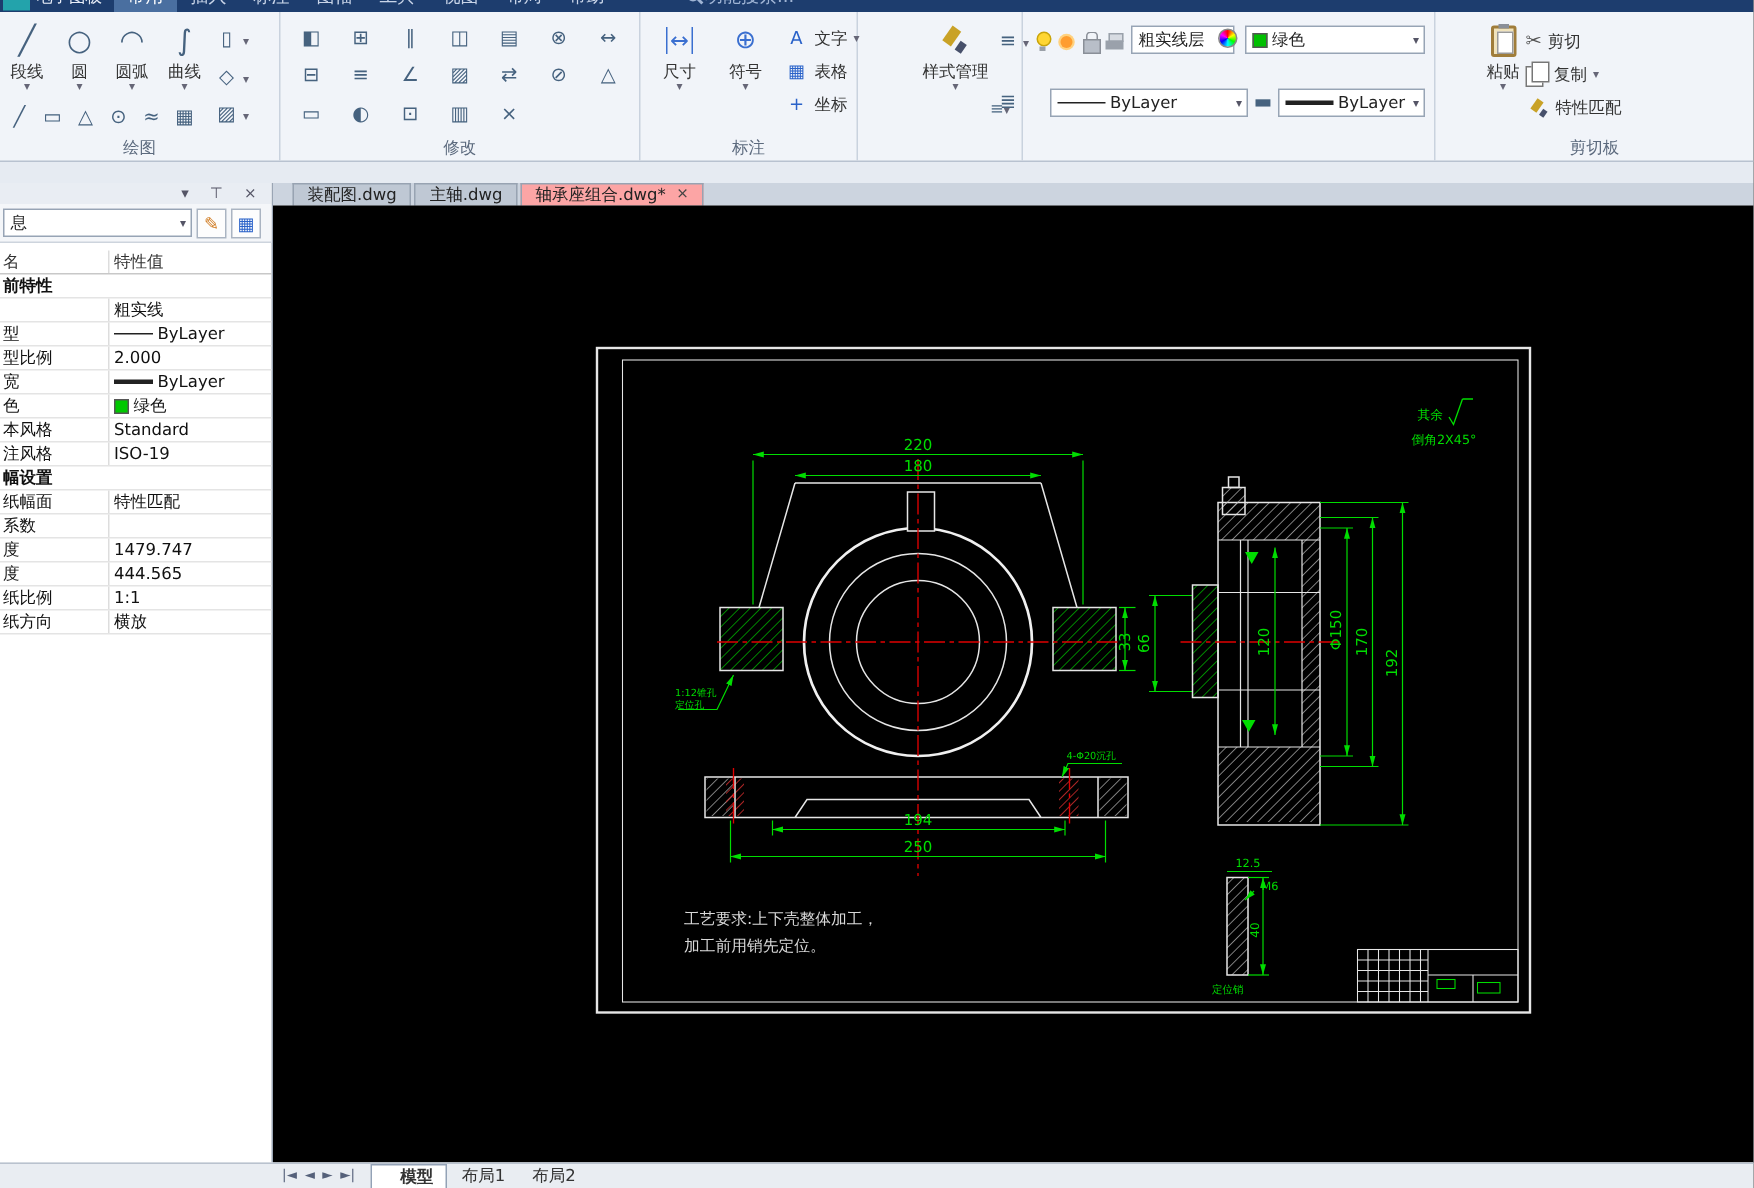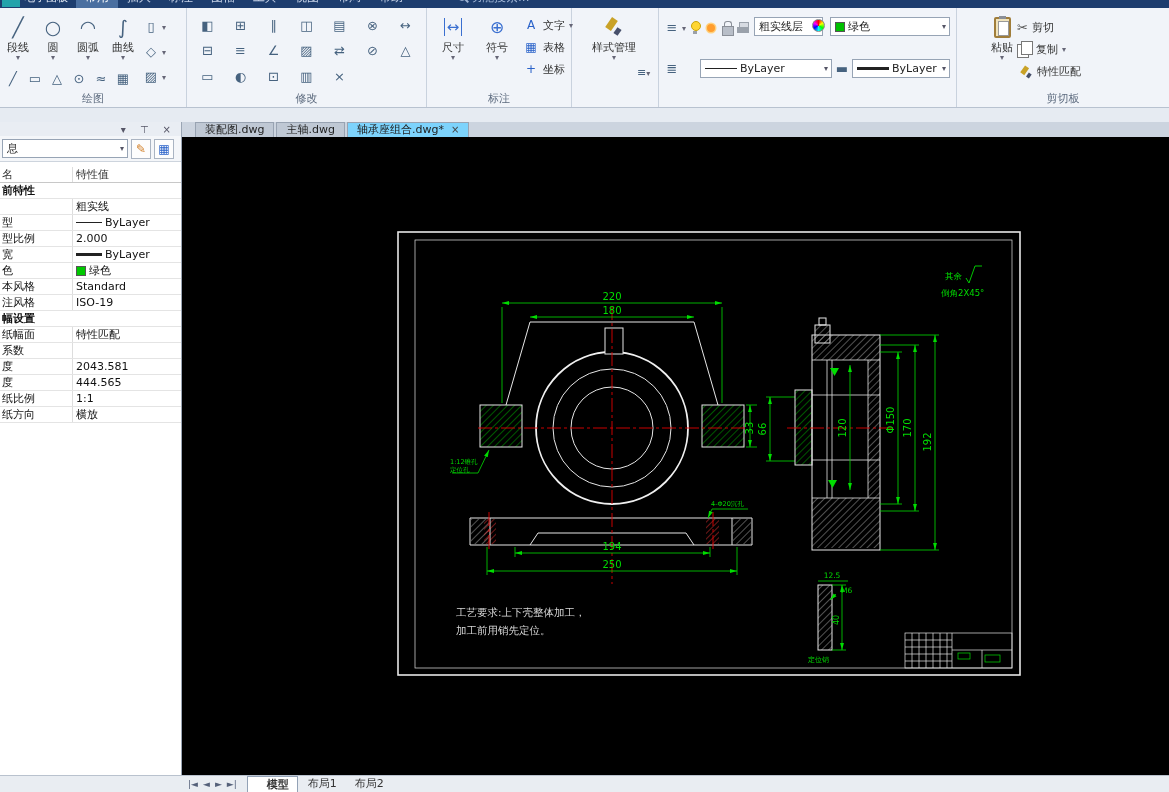--- a/index.html
+++ b/index.html
@@ -249,7 +249,7 @@
       <div class="rlabel">标注</div>
     </div>
 
-    <div class="rgroup" style="left:569px;width:90px;">
+    <div class="rgroup" style="left:592px;width:90px;">
       <div class="bigbtn" style="left:16px;width:58px;">
         <div class="icon-area">
             <span class="ic-brush"></span>

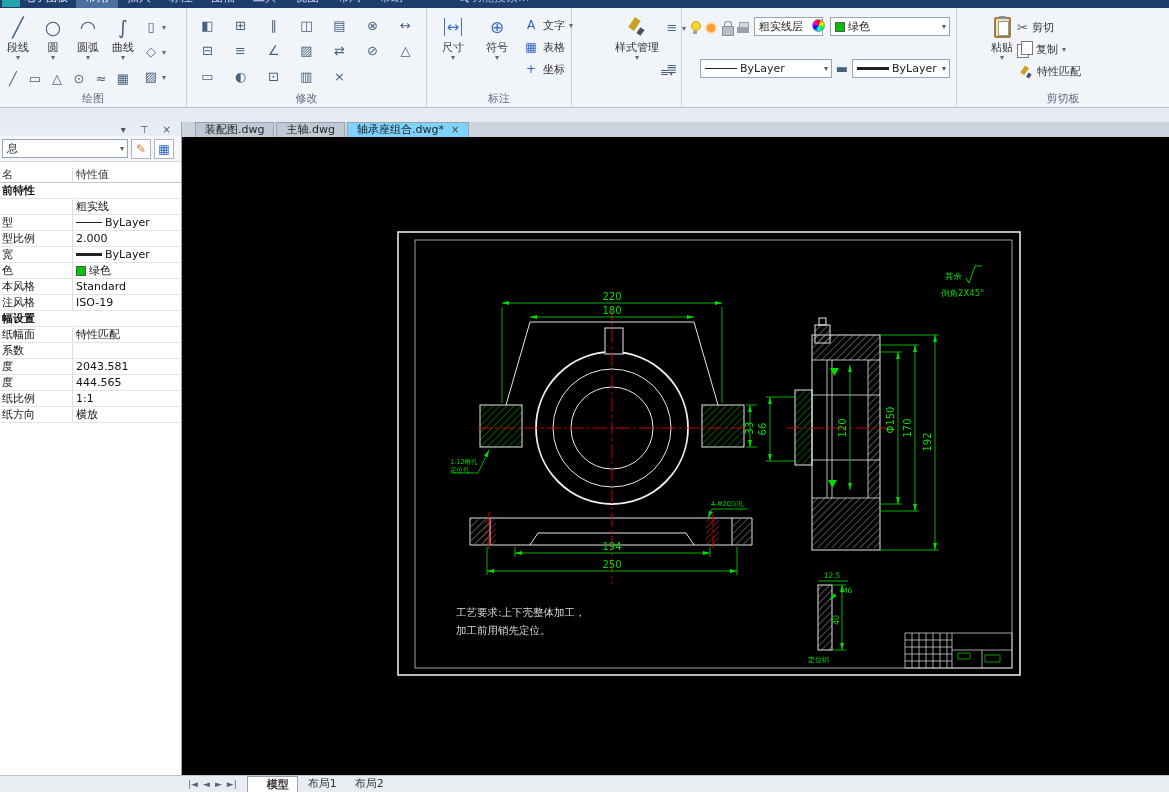--- a/index.html
+++ b/index.html
@@ -93,7 +93,7 @@
   
   .doctabs { position:absolute; left:182px; top:122px; width:987px; height:15px; background:#ccd4df; display:flex; align-items:flex-end; padding-left:13px; }
   .dtab { height:15px; line-height:14px; font-size:11px; padding:0 9px; background:#bfc8d4; border:1px solid #98a3b2; border-bottom:none; margin-right:2px; color:#222; white-space:nowrap; }
-  .dtab.active { background:#7dd3fc; display:flex; align-items:center; gap:7px; }
+  .dtab.active { background:#fca5a5; display:flex; align-items:center; gap:7px; }
   .dtab .dclose { font-size:10px; color:#444; }
 
   

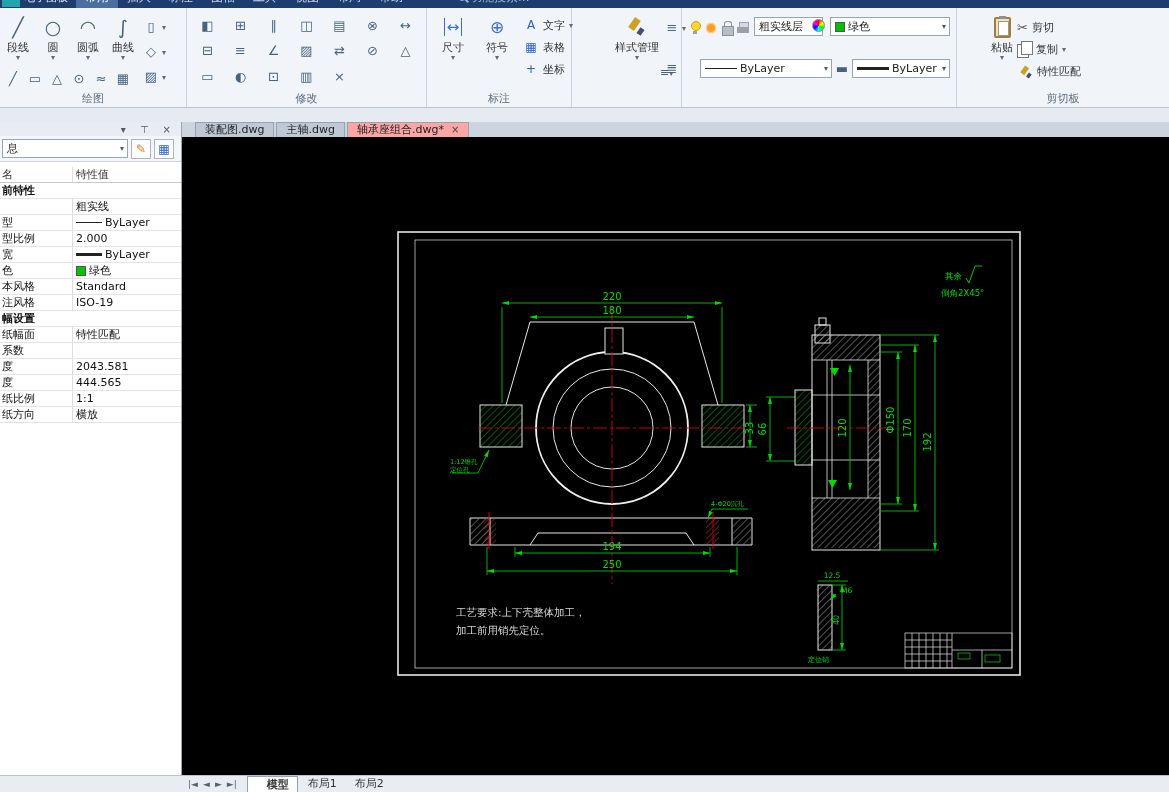--- a/index.html
+++ b/index.html
@@ -394,7 +394,7 @@
       </div>
       <div class="prow">
         <div class="pcell-l">度</div>
-        <div class="pcell-v">2043.581</div>
+        <div class="pcell-v">1479.747</div>
       </div>
       <div class="prow">
         <div class="pcell-l">度</div>

